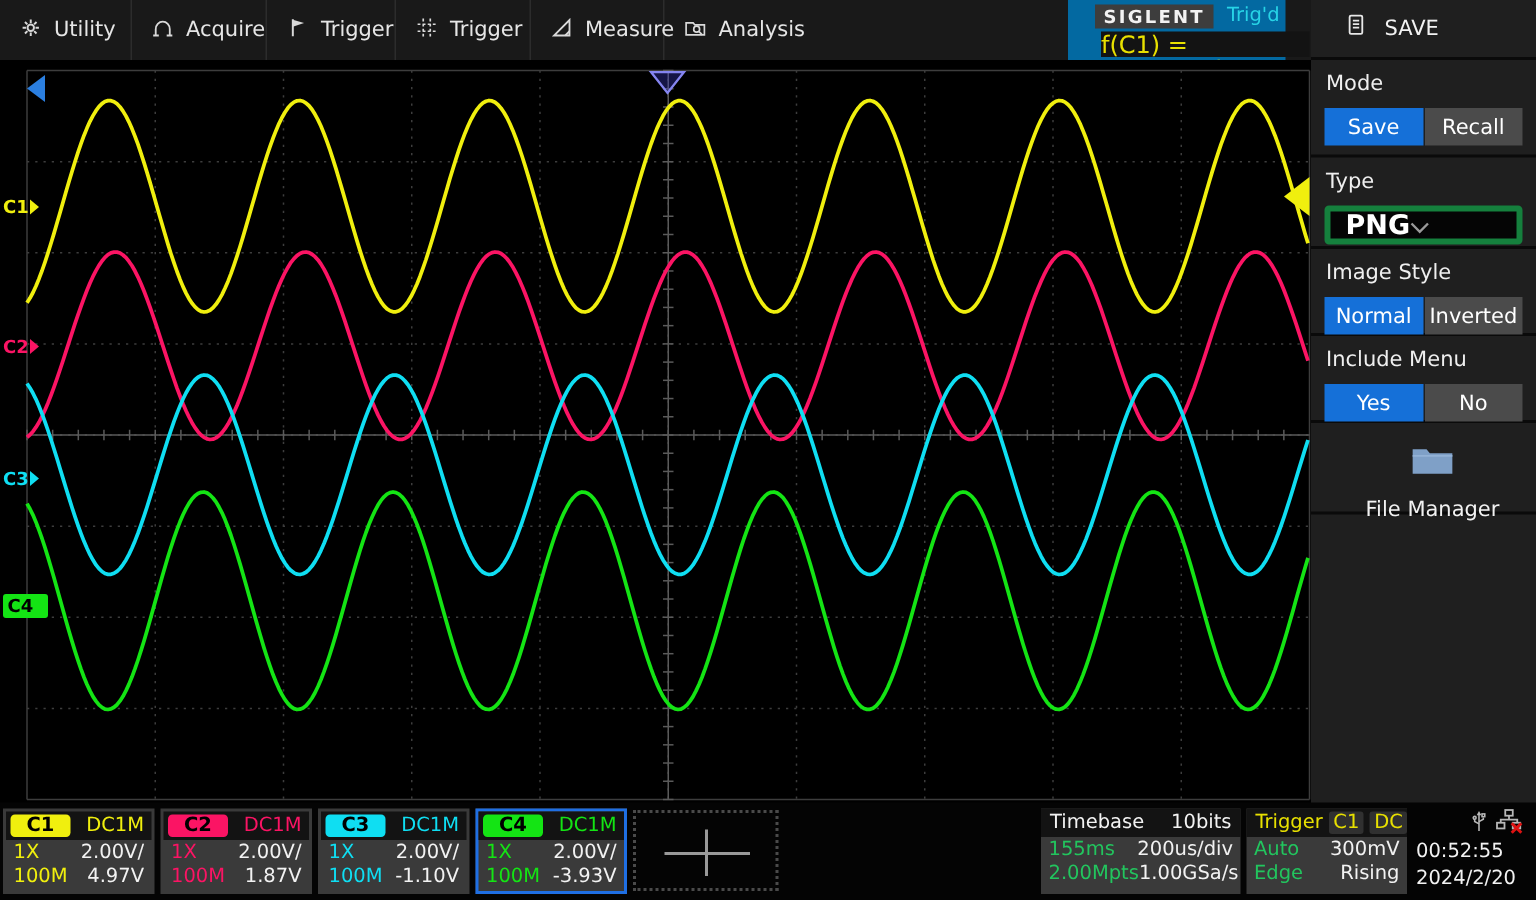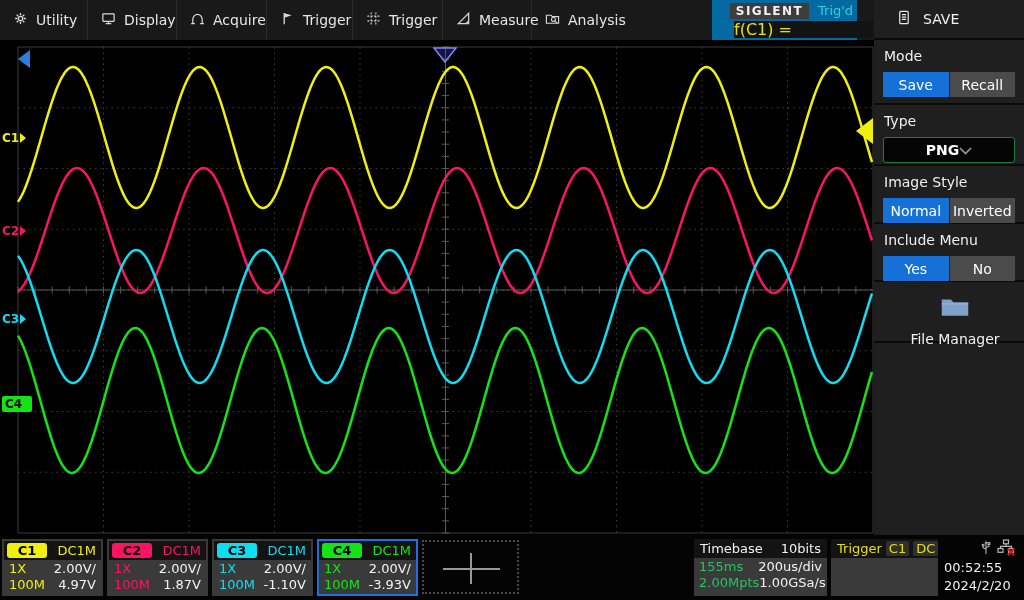--- a/index.html
+++ b/index.html
@@ -67,13 +67,6 @@
             <circle cx="8" cy="8" r="2.3"></circle>
           </svg></span>
       <span>Utility</span>
-    </div>
-    <div class="menu-item" style="width:89px">
-      <span><svg width="15" height="15" viewBox="0 0 16 16" fill="none" stroke="#d9d9d9" stroke-width="1.3">
-            <rect x="2" y="3" width="12" height="8" rx="0.5"></rect>
-            <path d="M8 11v2.3M5 13.5h6"></path>
-          </svg></span>
-      <span>Display</span>
     </div>
     <div class="menu-item" style="width:90px">
       <span><svg width="15" height="15" viewBox="0 0 16 16" fill="none" stroke="#d9d9d9" stroke-width="1.3">

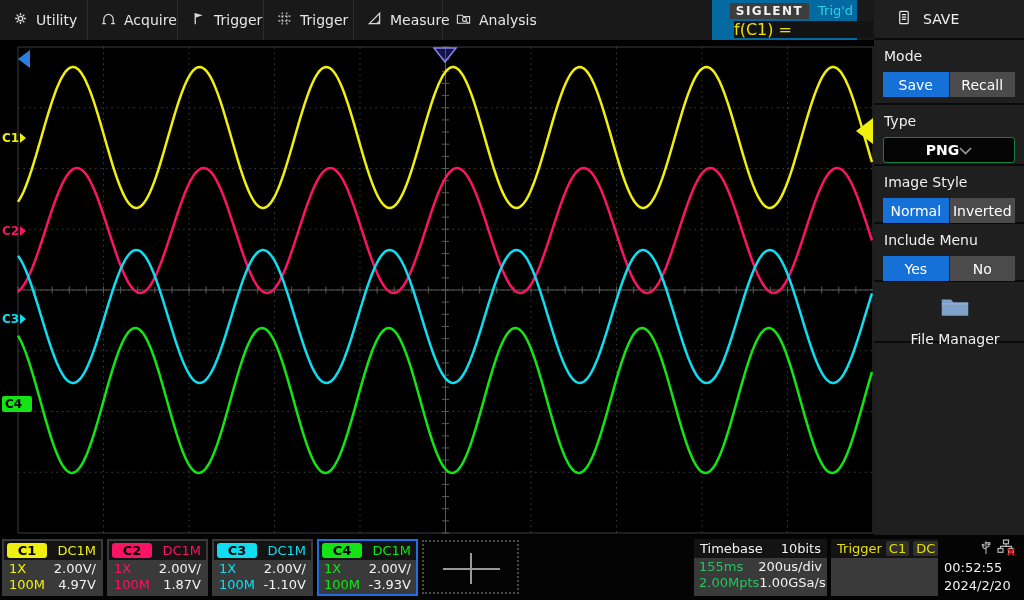--- a/index.html
+++ b/index.html
@@ -30,7 +30,7 @@
   .btn-row { display:flex; gap:1px; margin:8px 9px 0 9px; height:25px; }
   .btn { flex:1; display:flex; align-items:center; justify-content:center; font-size:14px; color:#fff; background:#4b4b4b; cursor:default; }
   .btn.active { background:#1570d8; }
-  .dropdown { margin:8px 9px 0 9px; height:26px; background:#050505; border:1px solid #15803d; border-radius:3px; display:flex; align-items:center; justify-content:center; padding:0 10px; color:#fff; font-size:14px; font-weight:bold; }
+  .dropdown { margin:8px 9px 0 9px; height:26px; background:#050505; border:4px solid #15803d; border-radius:3px; display:flex; align-items:center; justify-content:flex-start; padding:0 10px; color:#fff; font-size:18px; font-weight:bold; }
   #fm-row { display:flex; align-items:center; gap:10px; padding:14px 0 0 12px; color:#f2f2f2; font-size:14px;flex-direction:column; }
 
   

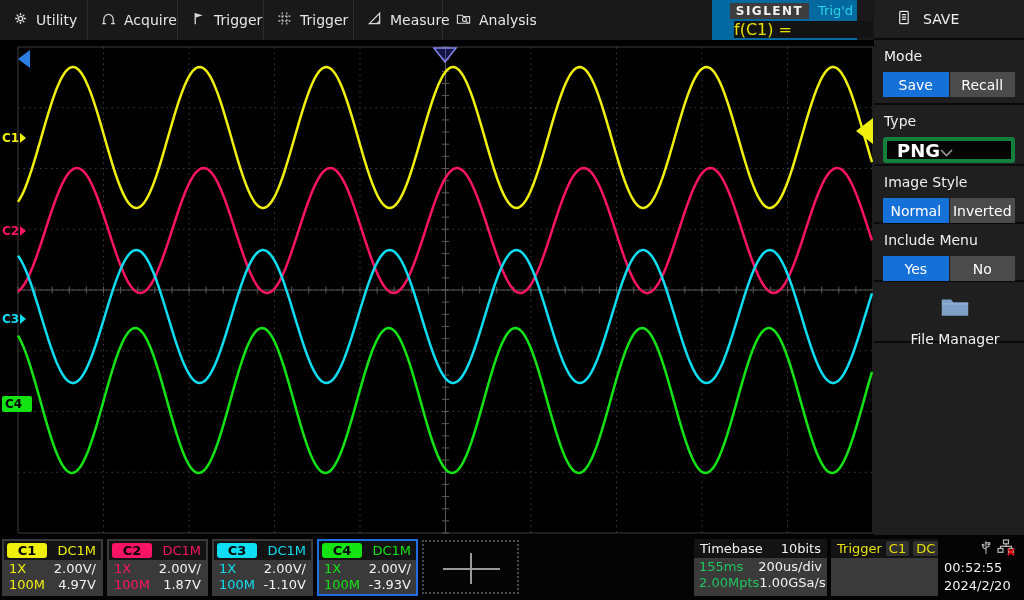--- a/index.html
+++ b/index.html
@@ -404,6 +404,16 @@
           <span class="tchip">DC</span>
         </span>
       </div>
+      <div class="box-body">
+        <div class="brow">
+            <span class="lt">Auto</span>
+            <span class="rt">300mV</span>
+          </div>
+        <div class="brow">
+            <span class="lt">Edge</span>
+            <span class="rt">Rising</span>
+          </div>
+      </div>
     </div>
 
     <div id="datetime">

